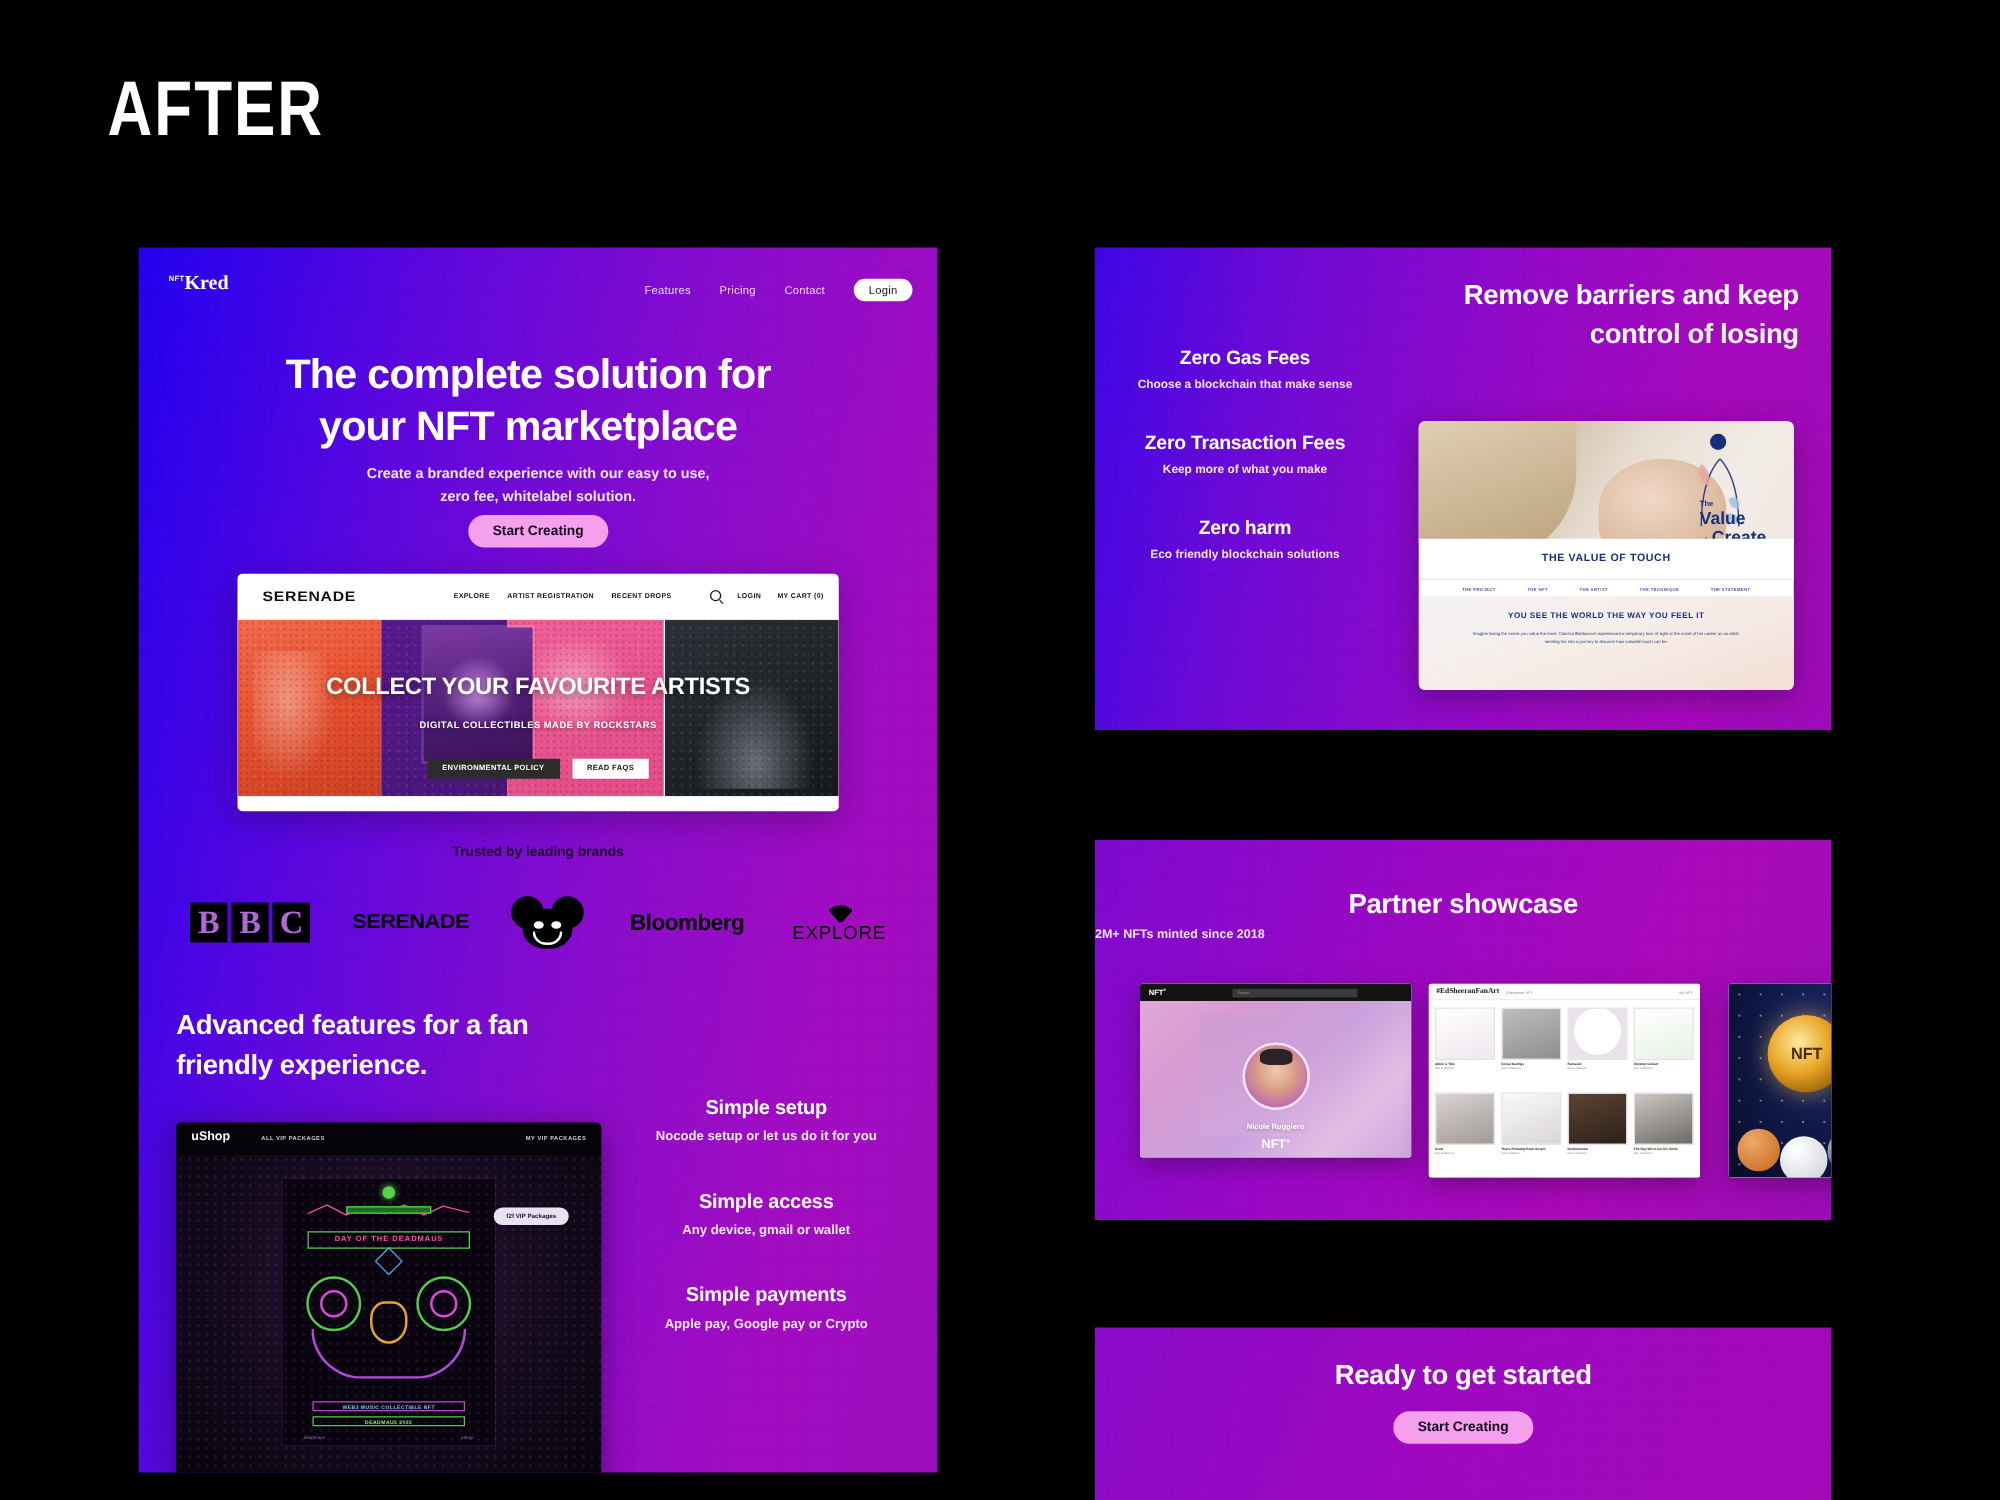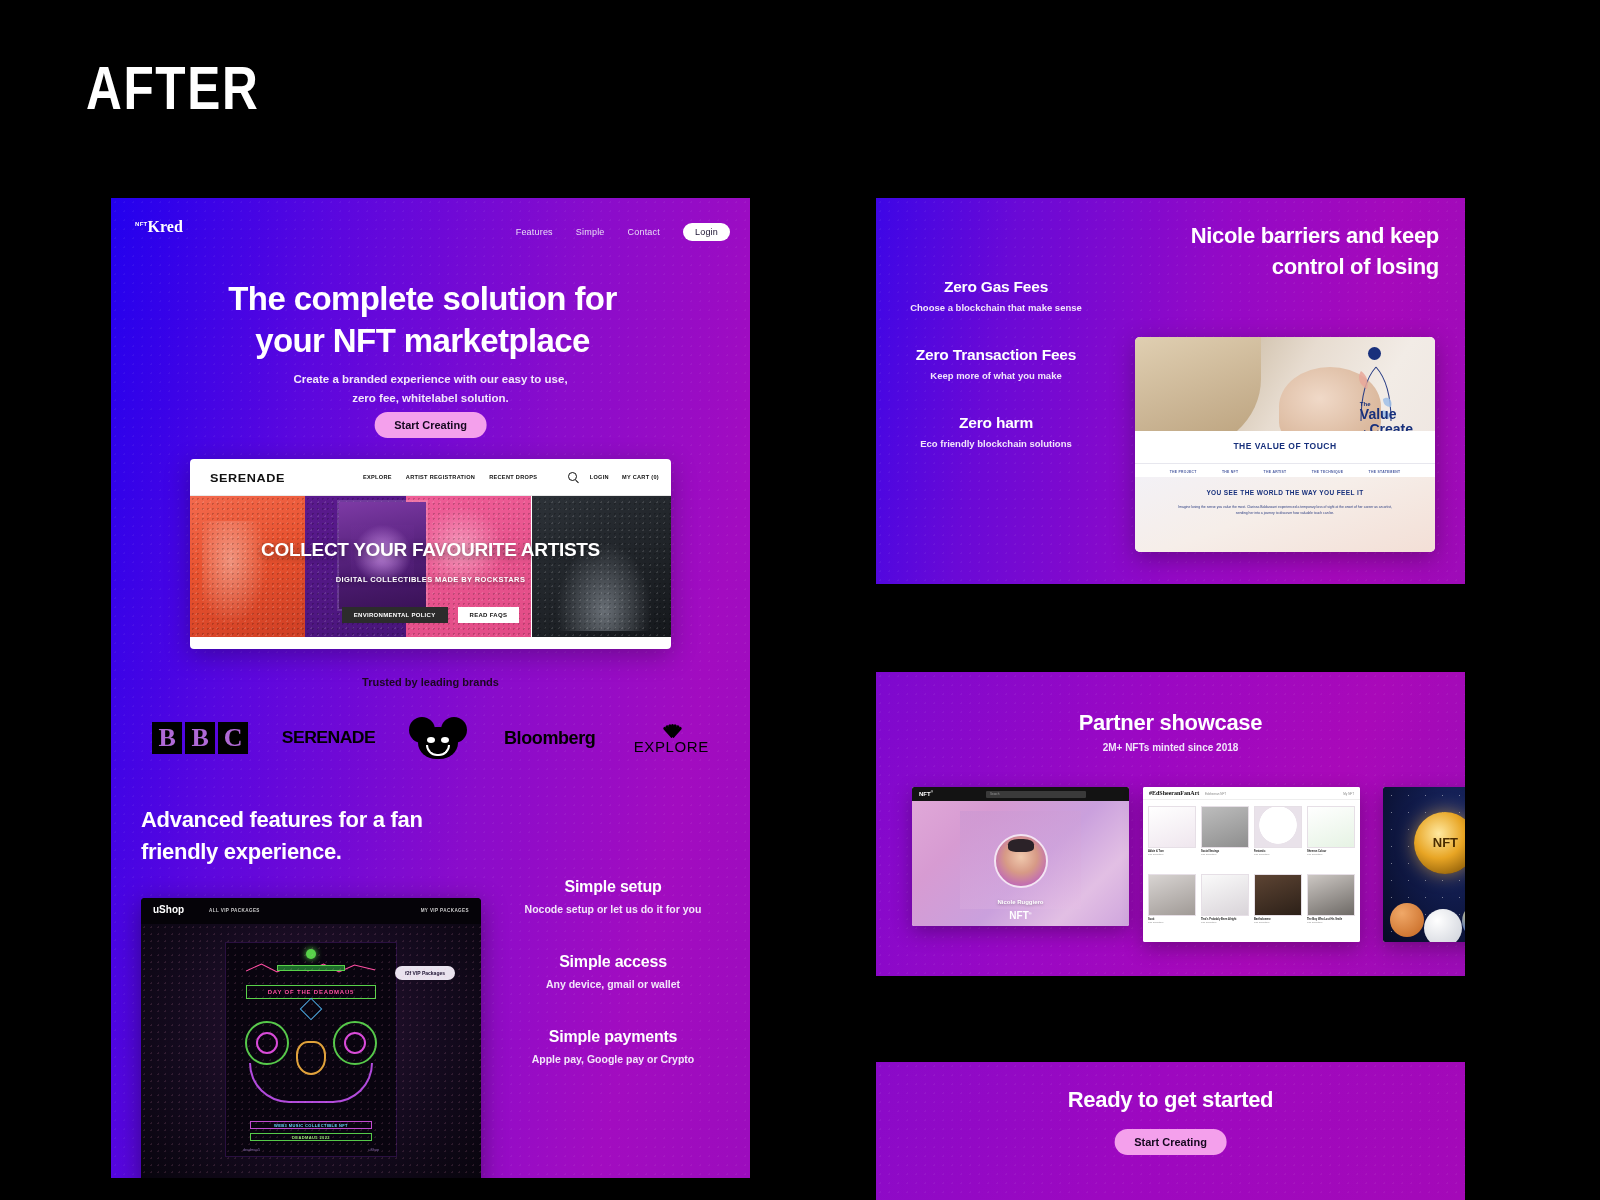--- a/index.html
+++ b/index.html
@@ -301,7 +301,7 @@
     </div>
     <div class="p1-nav-links">
       <a href="#">Features</a>
-      <a href="#">Simple</a>
+      <a href="#">Pricing</a>
       <a href="#">Contact</a>
       <a href="#" class="login-pill">Login</a>
     </div>

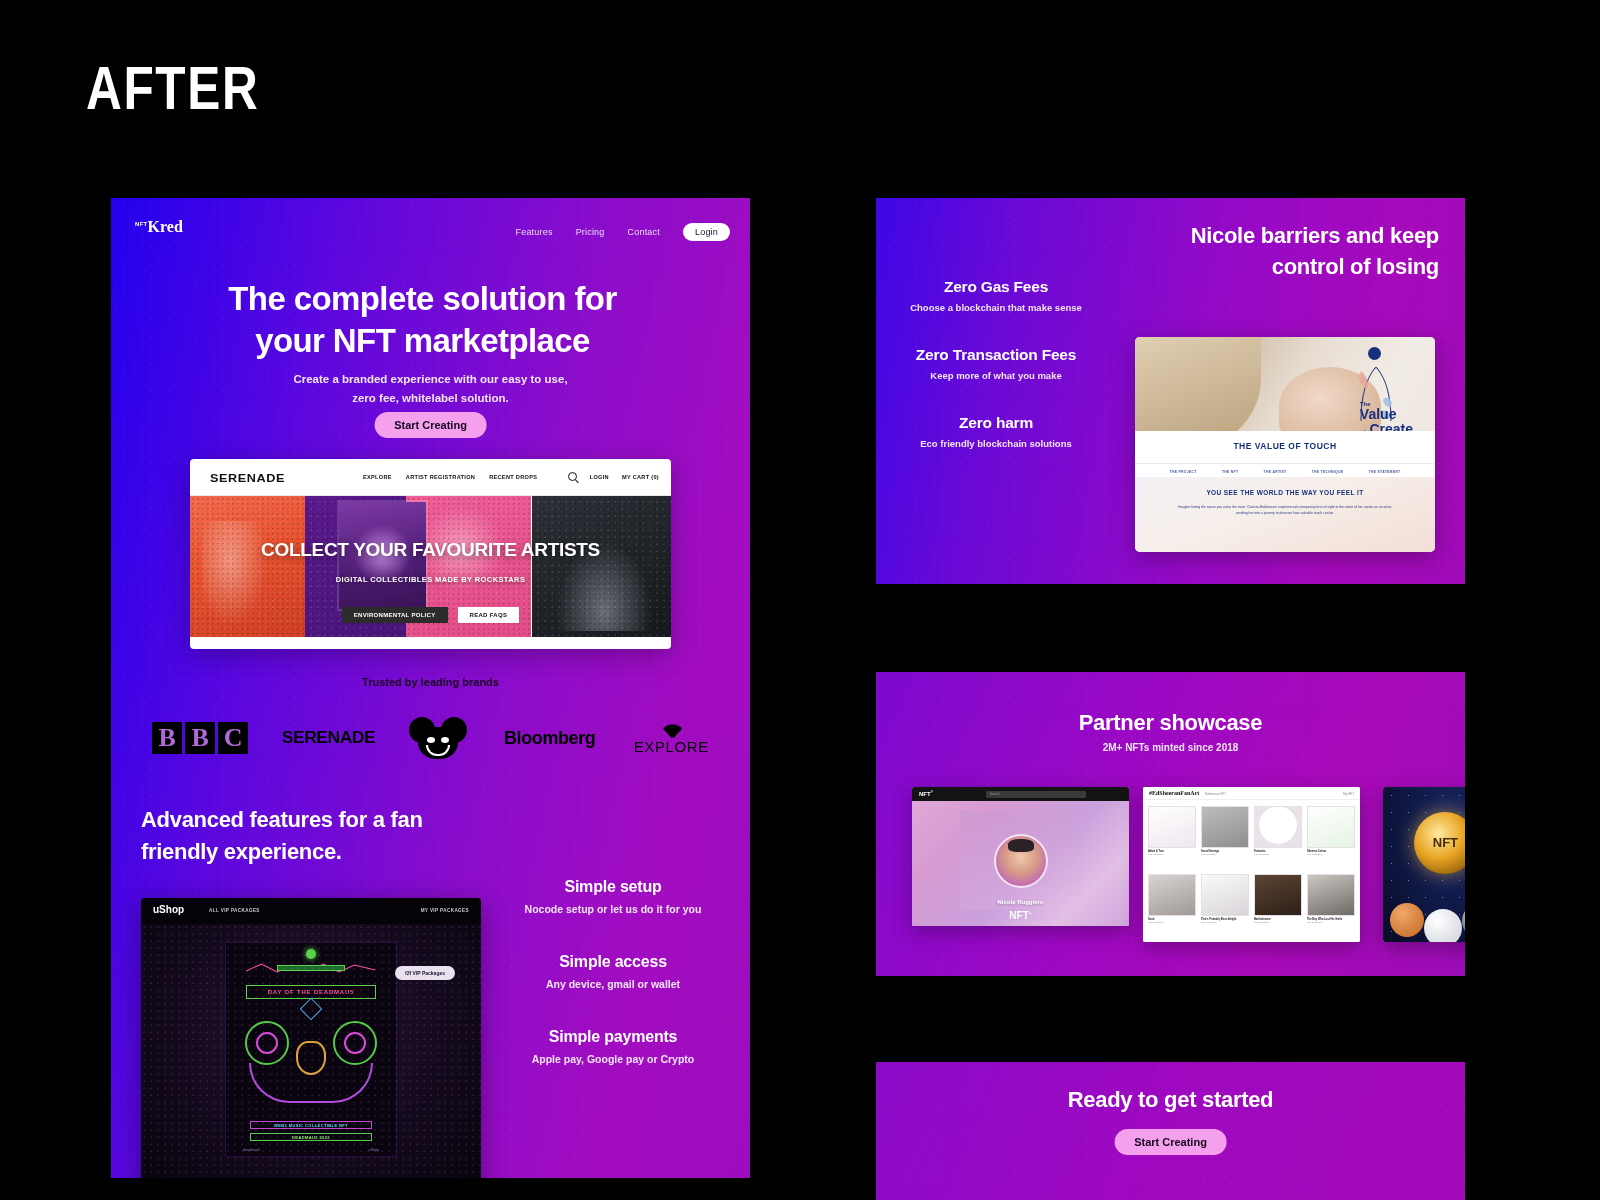--- a/index.html
+++ b/index.html
@@ -450,7 +450,7 @@
 <div class="panel grad-b" id="panel2">
   <div class="dots"></div>
   <div class="p2-h2">
-    <div>Nicole barriers and keep</div>
+    <div>Remove barriers and keep</div>
     <div>control of losing</div>
   </div>
   <div class="zero-list">

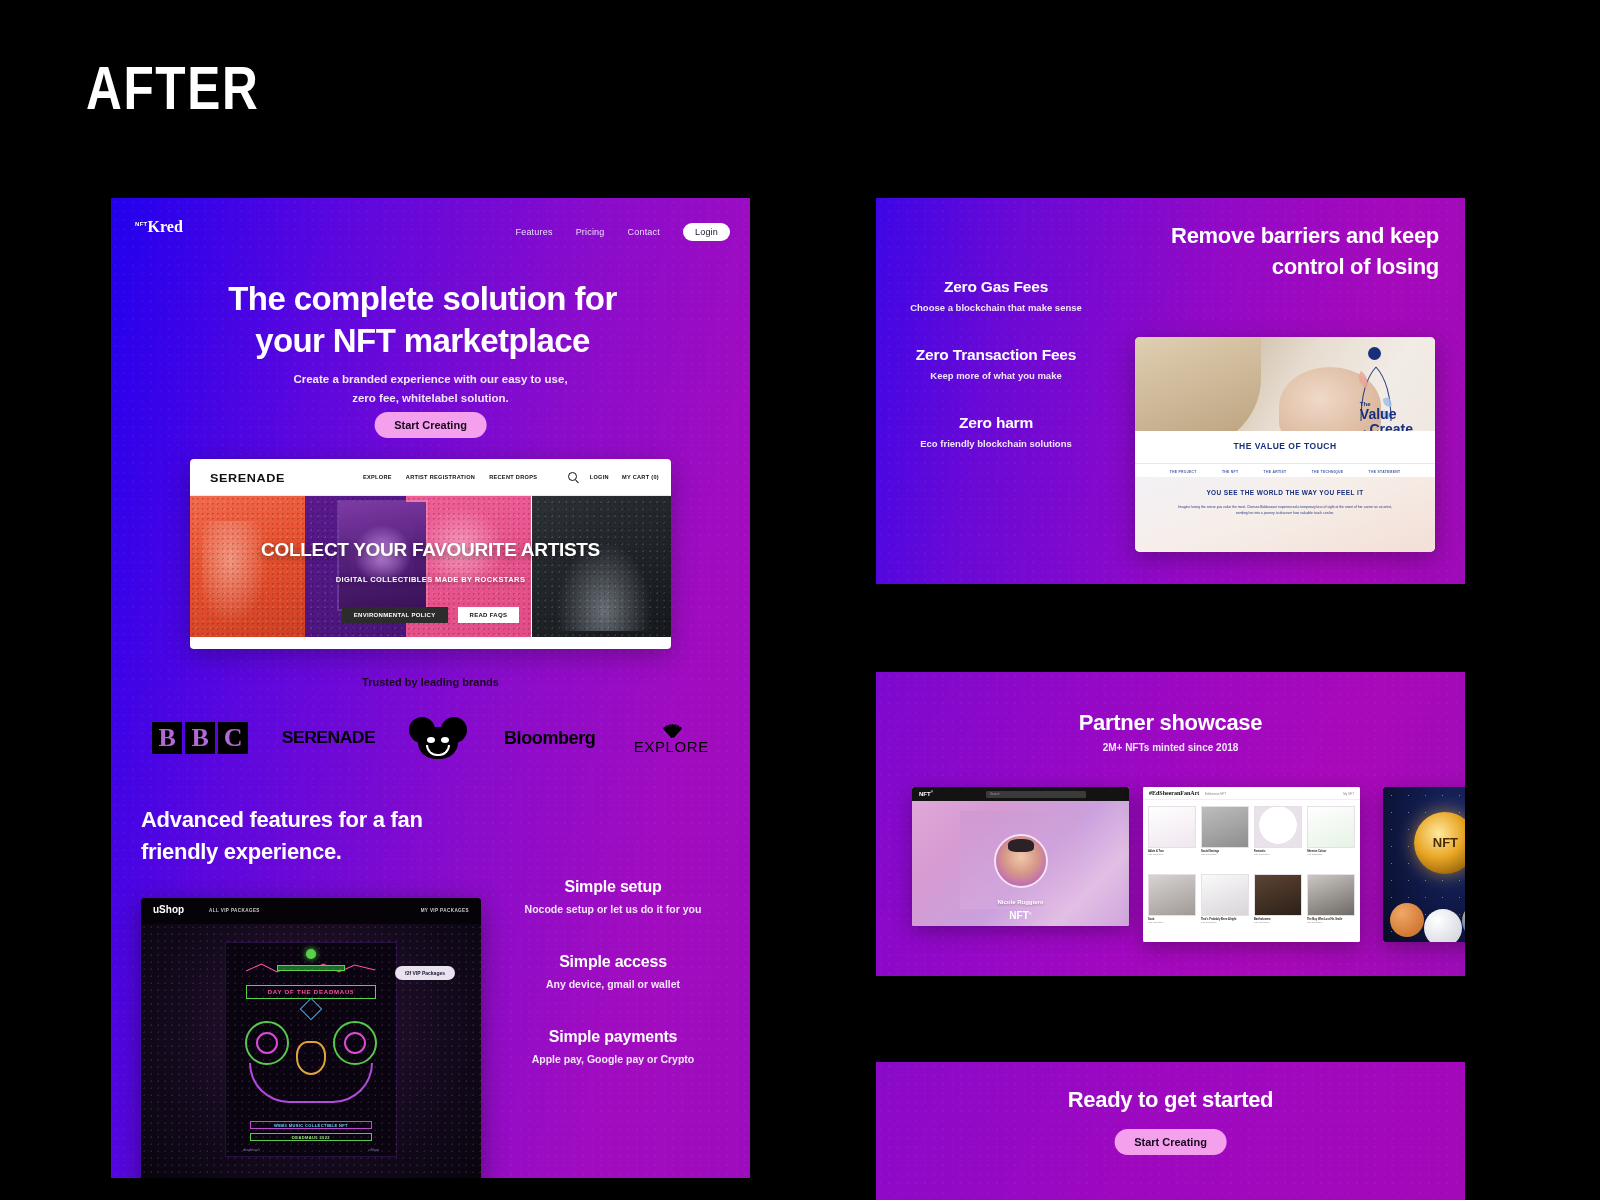--- a/index.html
+++ b/index.html
@@ -218,7 +218,7 @@
   #panel3 { left: 876px; top: 672px; width: 589px; height: 304px; }
   .p3-h2 { position:absolute; left:0; right:0; top:38px; text-align:center; color:#fff;
            font-size:22px; font-weight:700; letter-spacing:-.3px; }
-  .p3-sub { position:absolute; left:0; right:0; top:70px; text-align:center; color:#f2e5fb;
+  .p3-sub { position:absolute; left:0; right:0; top:70px; text-align:left; color:#f2e5fb;
             font-size:10px; font-weight:600; }
 
   .card { position:absolute; top:115px; background:#fff; overflow:hidden; border-radius:2px;

